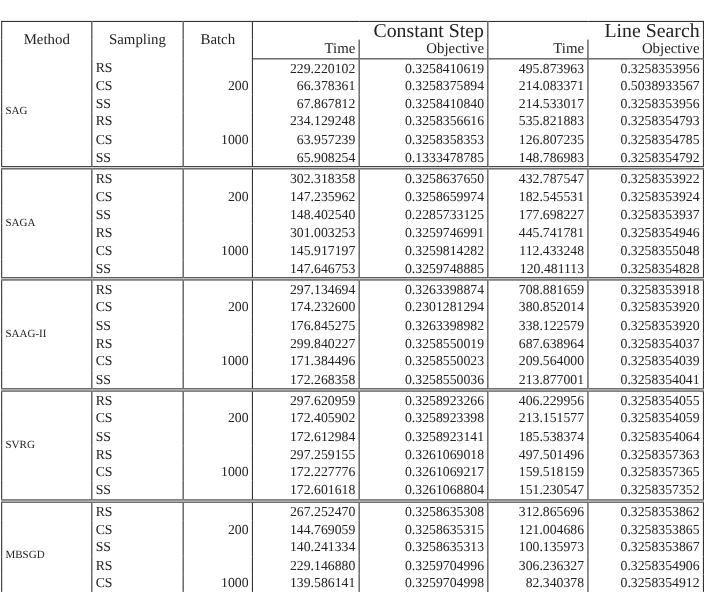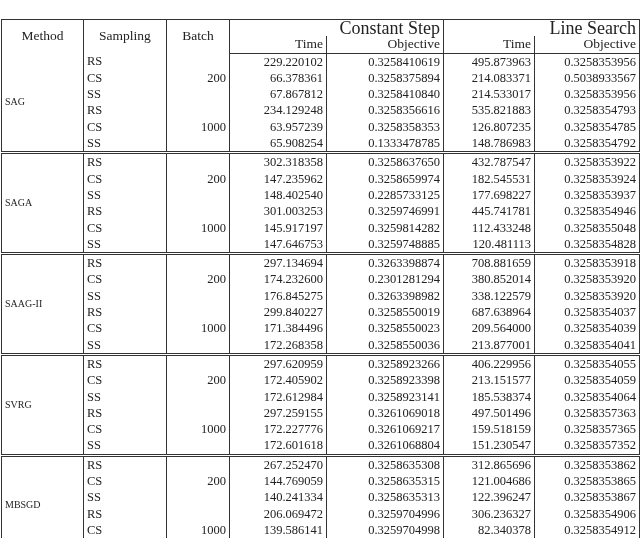--- a/index.html
+++ b/index.html
@@ -285,7 +285,7 @@
         <td class="batch vb"></td>
         <td class="num vb">140.241334</td>
         <td class="num vb">0.3258635313</td>
-        <td class="num vb">122.396247</td>
+        <td class="num vb">100.135973</td>
         <td class="num vb">0.3258353867</td>
       </tr>
       <tr>

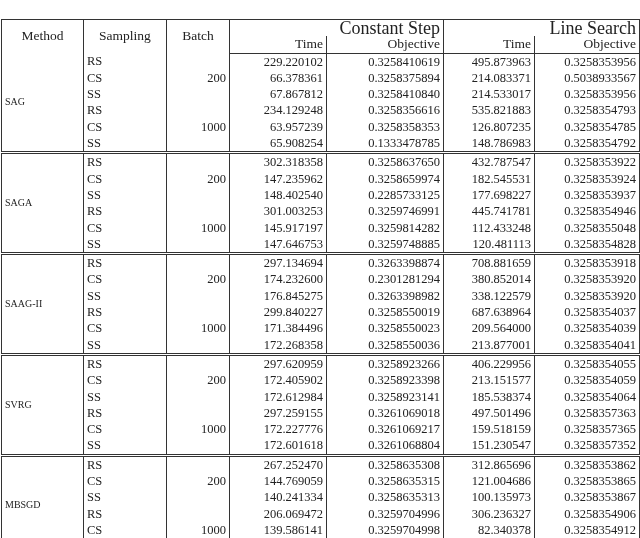--- a/index.html
+++ b/index.html
@@ -291,7 +291,7 @@
       <tr>
         <td class="samp vb">RS</td>
         <td class="batch vb"></td>
-        <td class="num vb">206.069472</td>
+        <td class="num vb">229.146880</td>
         <td class="num vb">0.3259704996</td>
         <td class="num vb">306.236327</td>
         <td class="num vb">0.3258354906</td>

